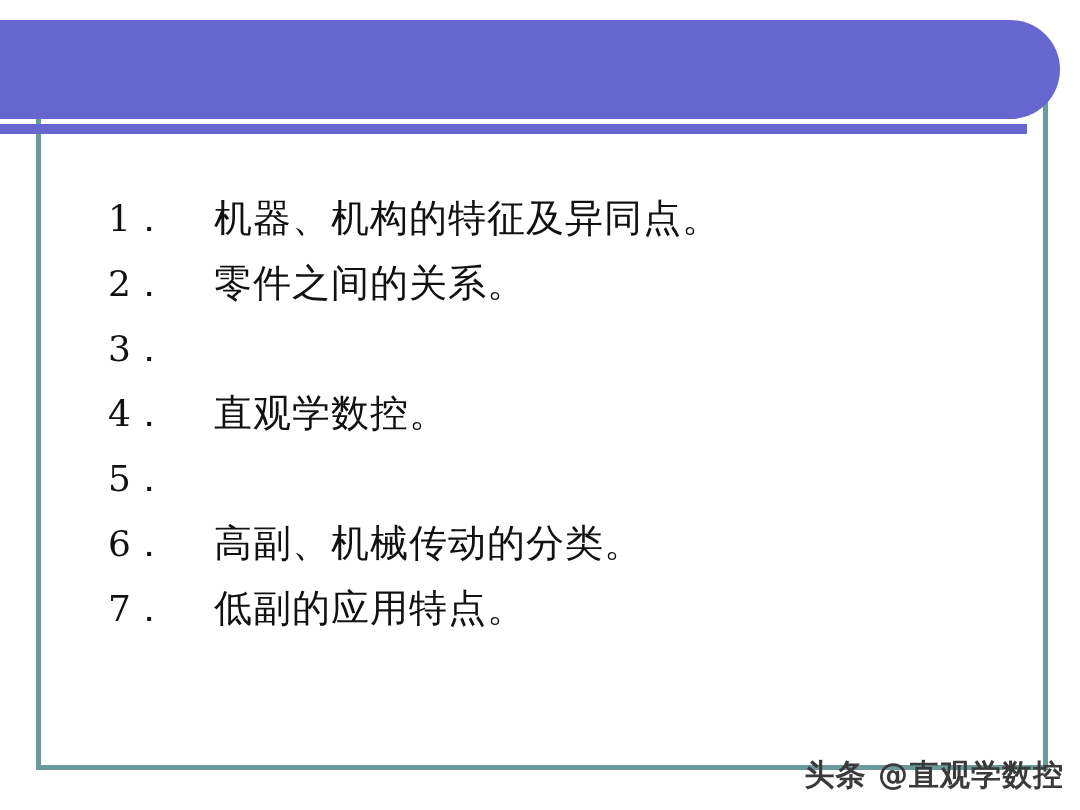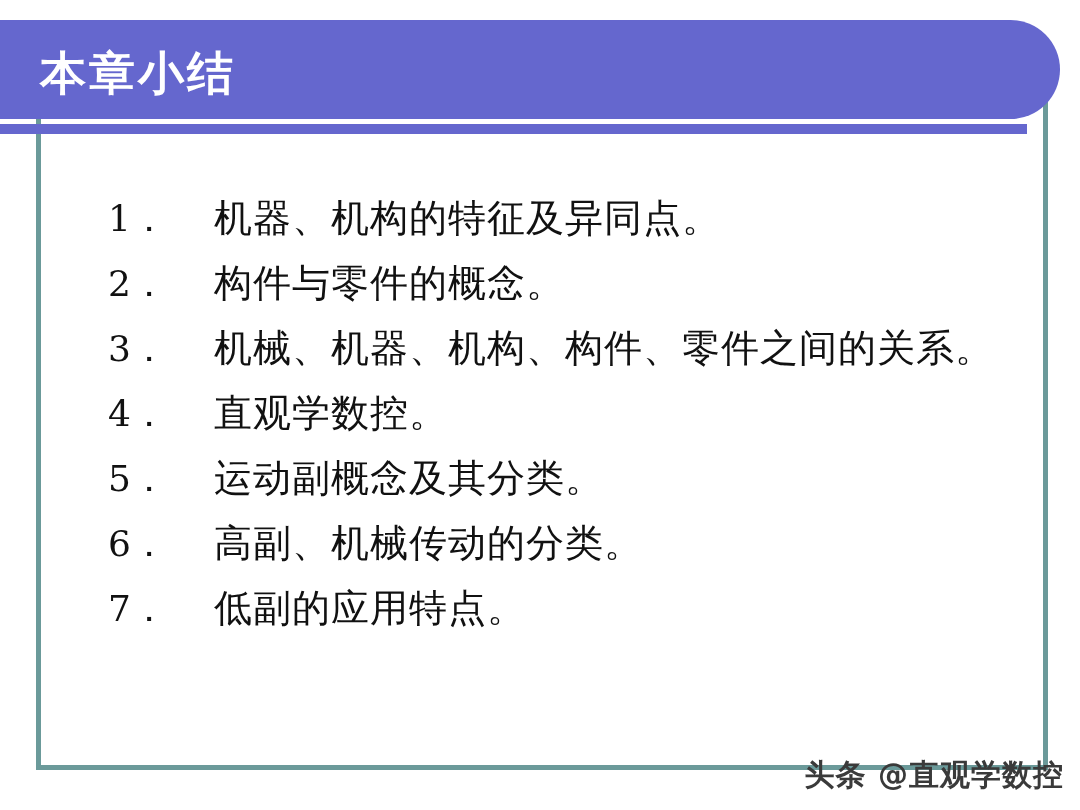--- a/index.html
+++ b/index.html
@@ -109,7 +109,6 @@
 
   <div class="header-bar"></div>
   <div class="header-underbar"></div>
-  <div class="header-title">本章小结</div>
 
   <div class="content">
 

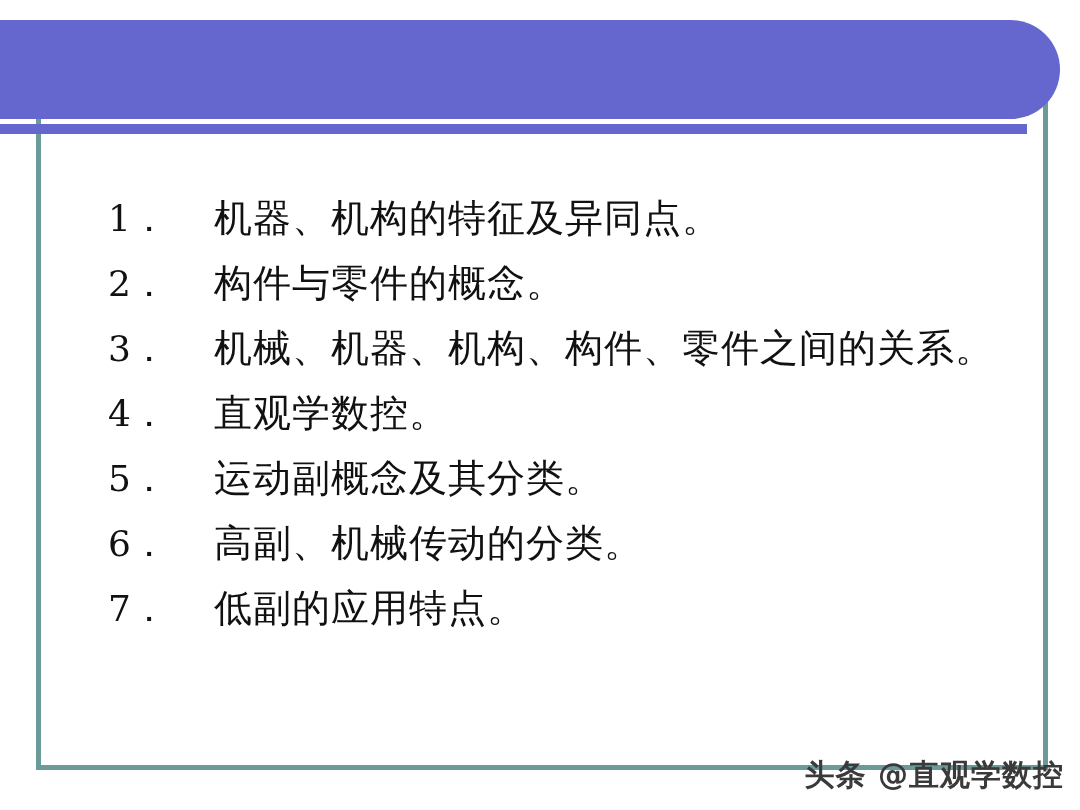--- a/index.html
+++ b/index.html
@@ -119,7 +119,7 @@
 
     <div class="list-item">
       <span class="item-num">2．</span>
-      <span class="item-text">构件与零件的概念。</span>
+      <span class="item-text">零件之间的关系。</span>
     </div>
 
     <div class="list-item">

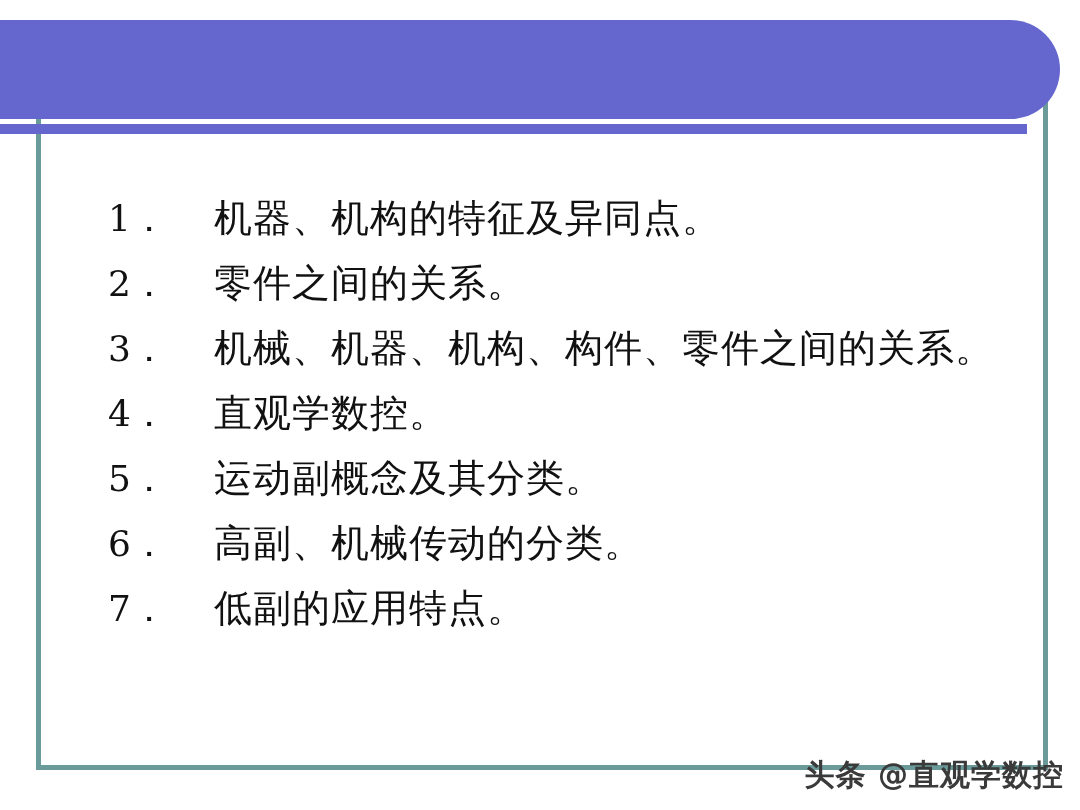--- a/index.html
+++ b/index.html
@@ -124,7 +124,6 @@
 
     <div class="list-item">
       <span class="item-num">3．</span>
-      <span class="item-text">机械、机器、机构、构件、零件之间的关系。</span>
     </div>
 
     <div class="list-item">

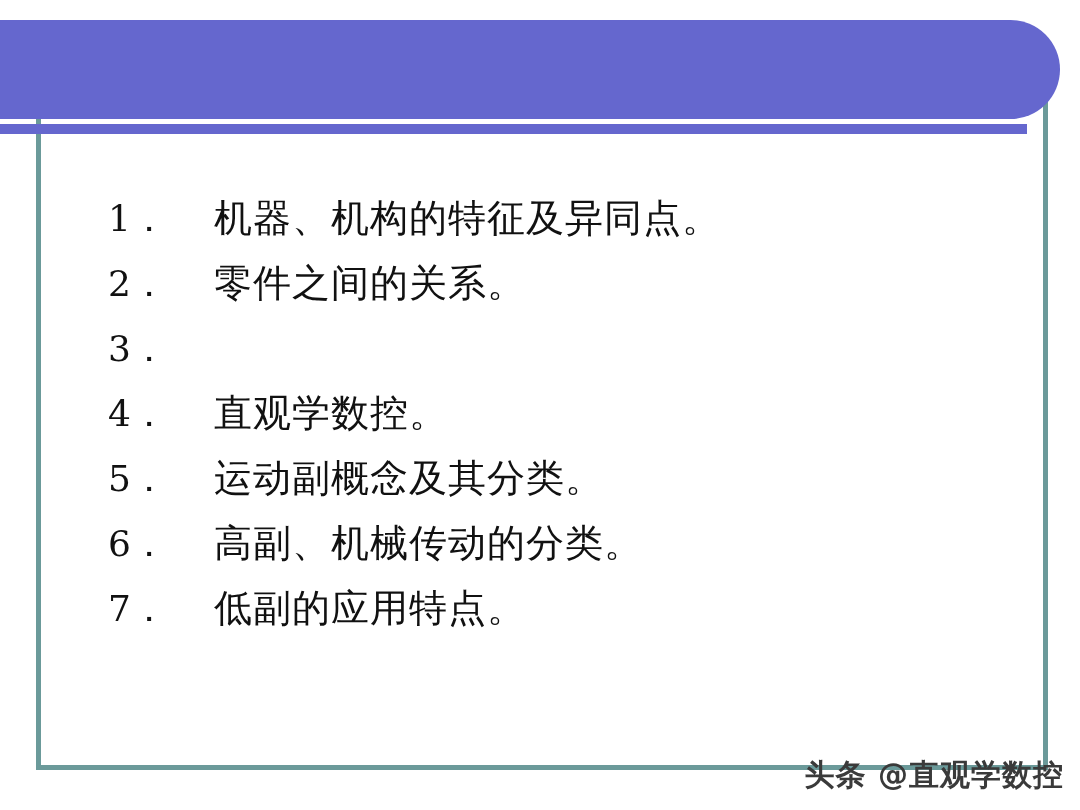--- a/index.html
+++ b/index.html
@@ -133,7 +133,6 @@
 
     <div class="list-item">
       <span class="item-num">5．</span>
-      <span class="item-text">运动副概念及其分类。</span>
     </div>
 
     <div class="list-item">

